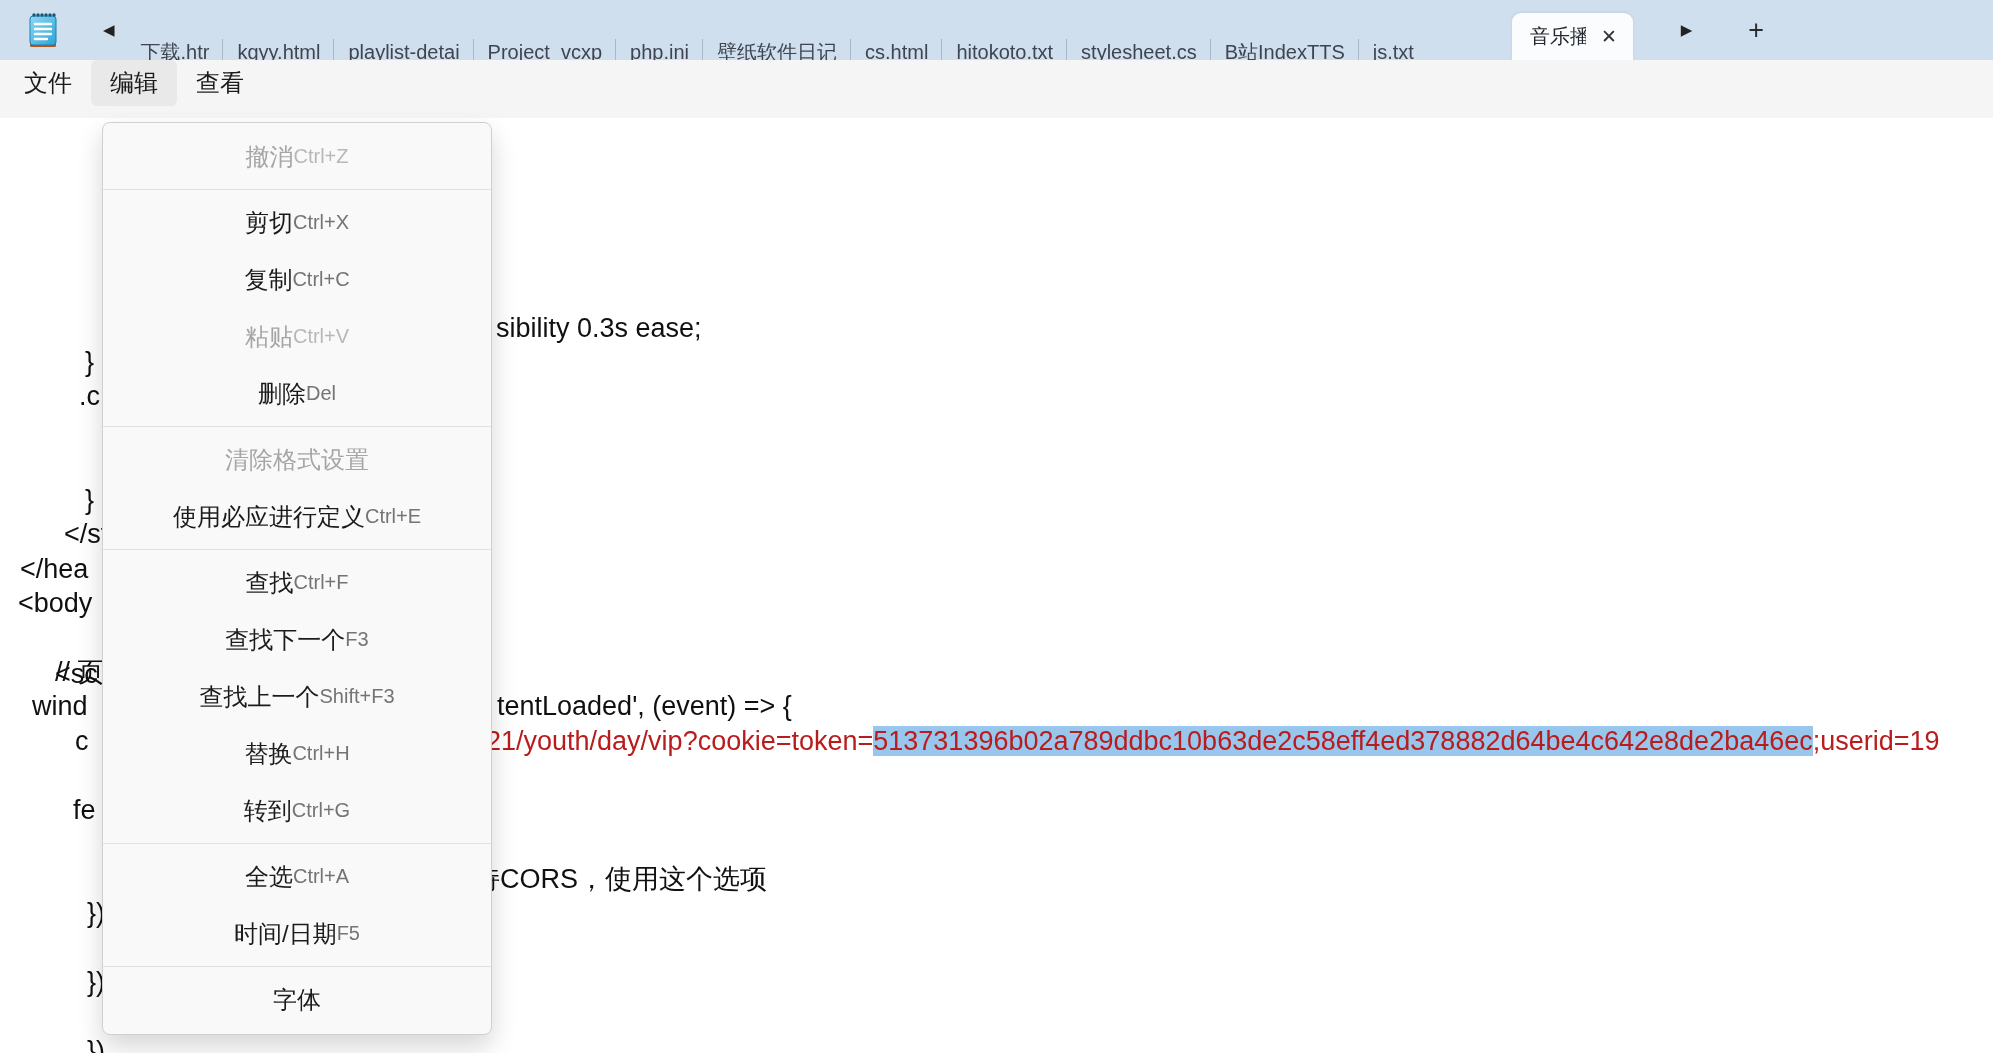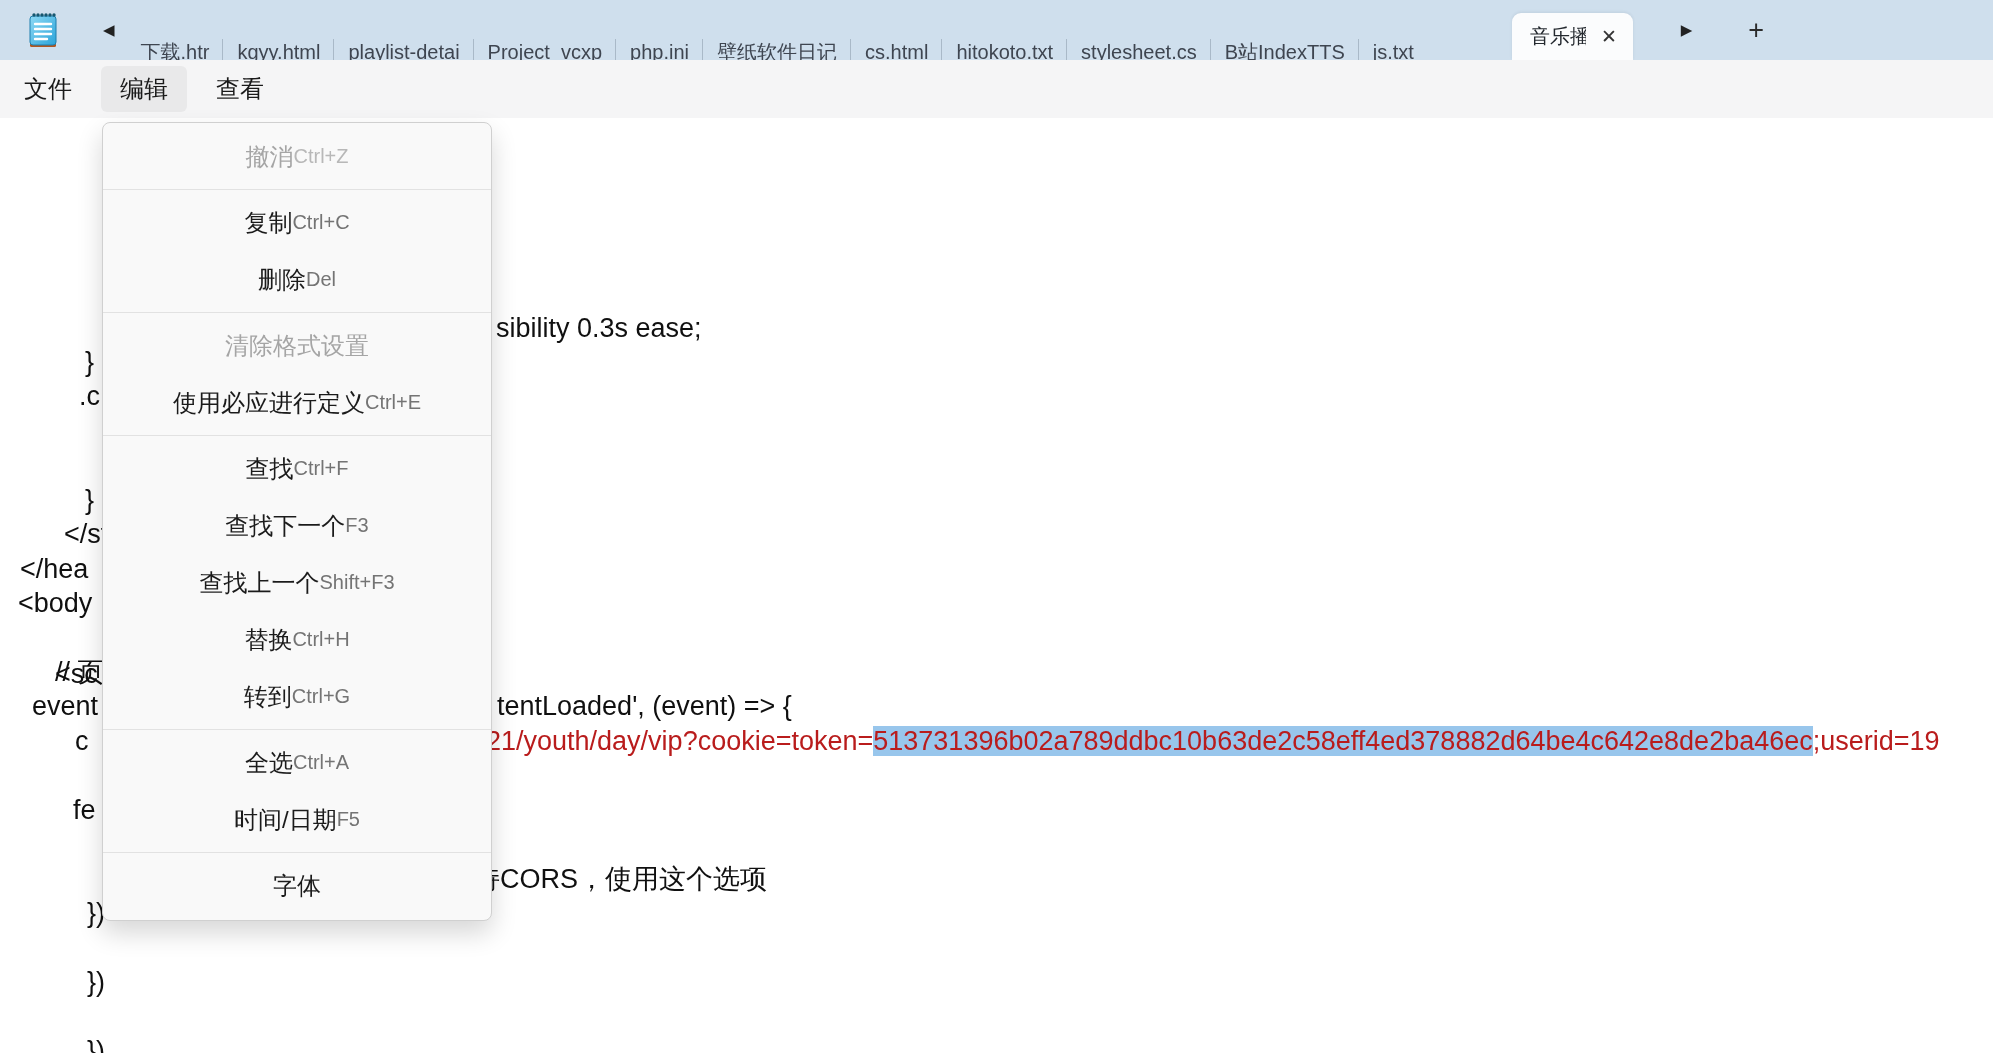--- a/index.html
+++ b/index.html
@@ -43,8 +43,7 @@
   
   .menubar{
     position:absolute;left:0;top:60px;width:1993px;height:58px;
-    background:#f5f5f6;display:flex;align-items:center;padding-left:5px;box-sizing:border-box;
-    gap:10px;
+    background:#f5f5f6;display:flex;padding-left:5px;box-sizing:border-box;
   }
   .menubar-item{
     height:46px;display:flex;align-items:center;padding:0 19px;

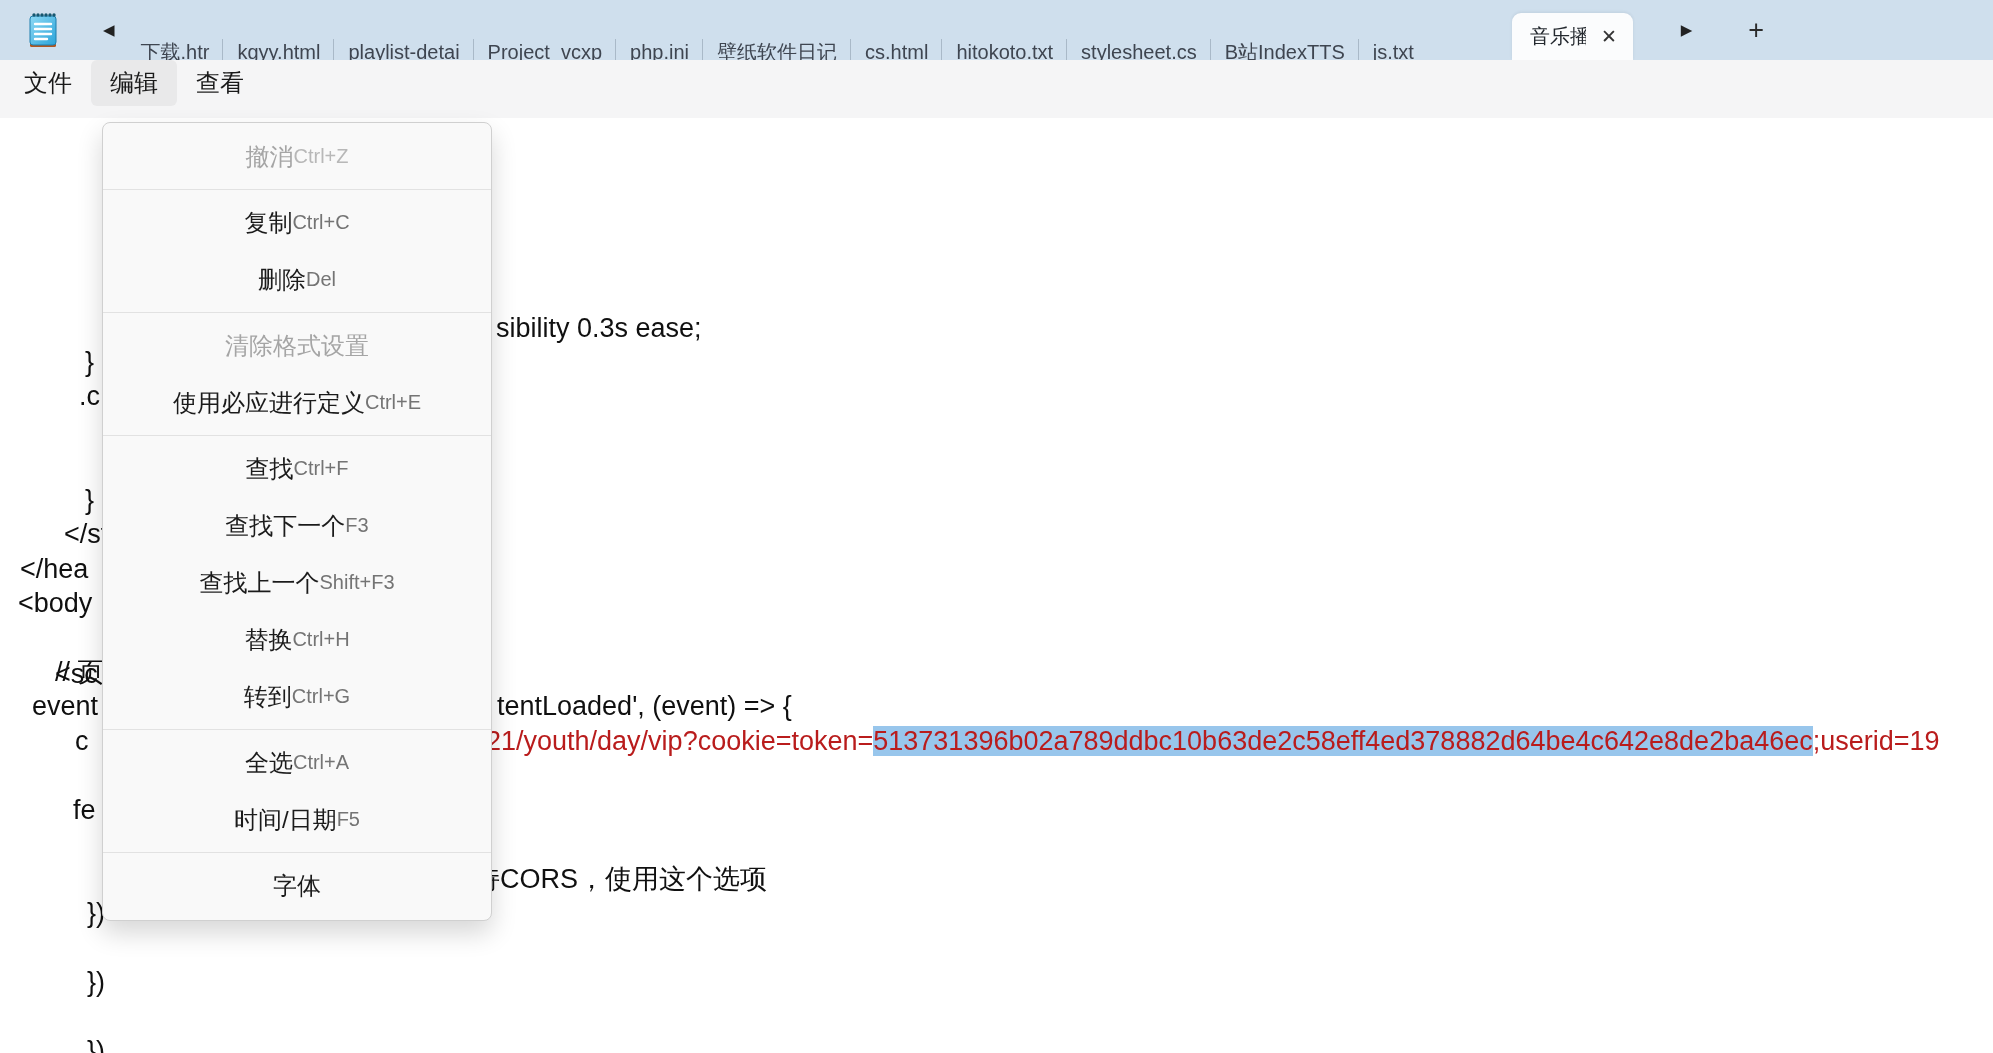--- a/index.html
+++ b/index.html
@@ -176,6 +176,10 @@
       
     </div>
     <div class="menu-item">
+      <span class="label">剪切</span>
+      <span class="shortcut">Ctrl+X</span>
+    </div>
+    <div class="menu-item">
       <span class="label">复制</span>
       <span class="shortcut">Ctrl+C</span>
     </div>

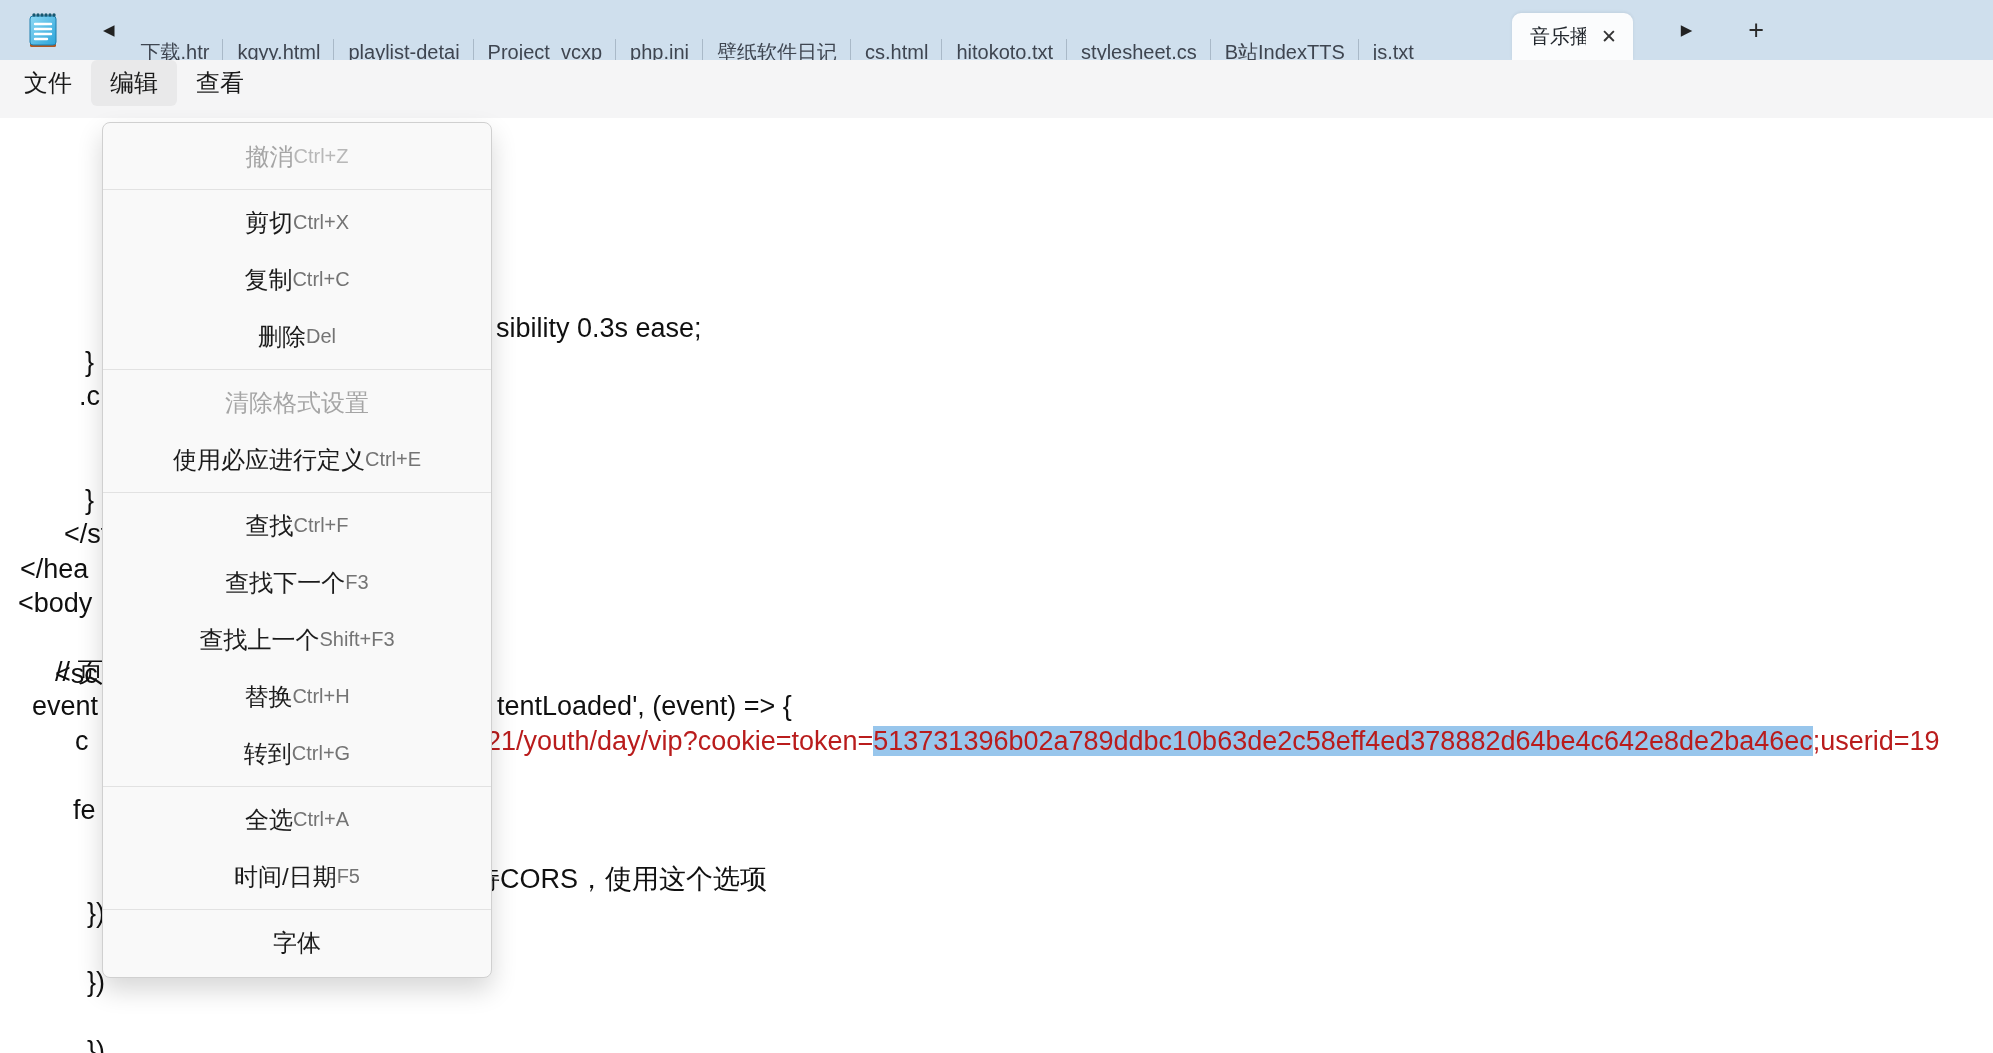--- a/index.html
+++ b/index.html
@@ -183,6 +183,10 @@
       <span class="label">复制</span>
       <span class="shortcut">Ctrl+C</span>
     </div>
+    <div class="menu-item disabled">
+      <span class="label">粘贴</span>
+      <span class="shortcut">Ctrl+V</span>
+    </div>
     <div class="menu-item">
       <span class="label">删除</span>
       <span class="shortcut">Del</span>

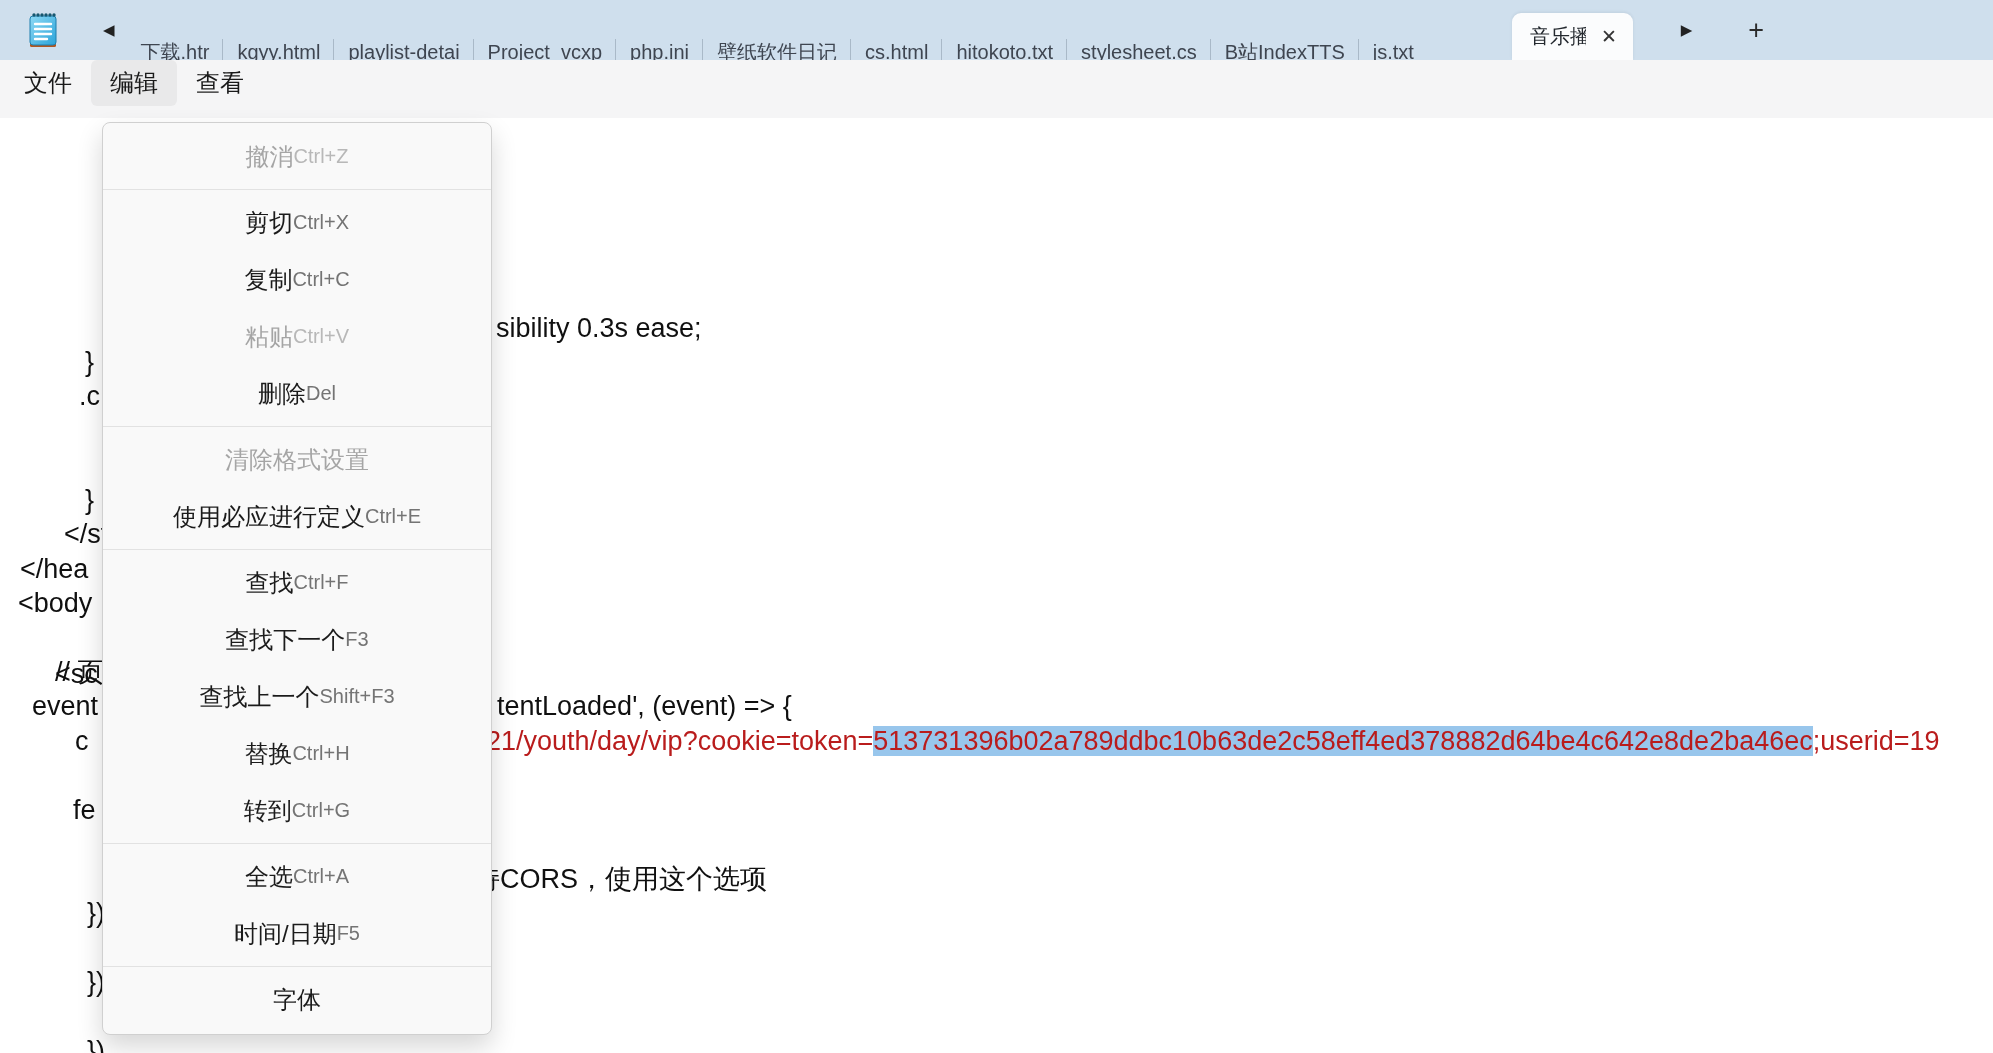--- a/index.html
+++ b/index.html
@@ -91,7 +91,7 @@
       <div class="code-frag" style="left: 18px; top: 468px;">&lt;body</div>
       <div class="code-frag" style="left: 55px; top: 503px; margin-top: 36px;">&lt;sc</div>
       <div class="code-frag" style="left: 55px; top: 537px;">// 页</div>
-      <div class="code-frag" style="left: 32px; top: 571px;">event</div>
+      <div class="code-frag" style="left: 32px; top: 571px;">wind</div>
       <div class="code-frag" style="left: 497px; top: 571px;">tentLoaded', (event) =&gt; {</div>
       <div class="code-frag" style="left: 75px; top: 606px;">c</div>
       <div class="code-frag" style="left: 73px; top: 675px;">fe</div>

